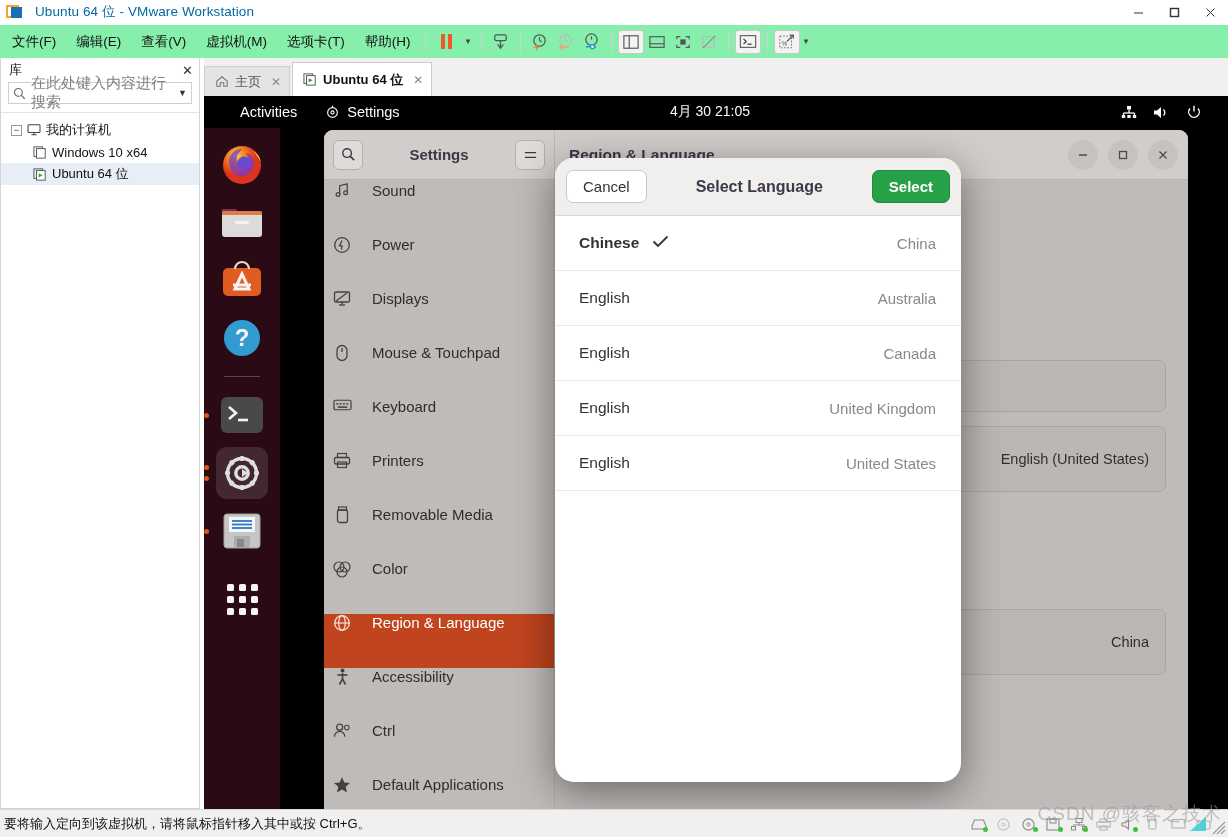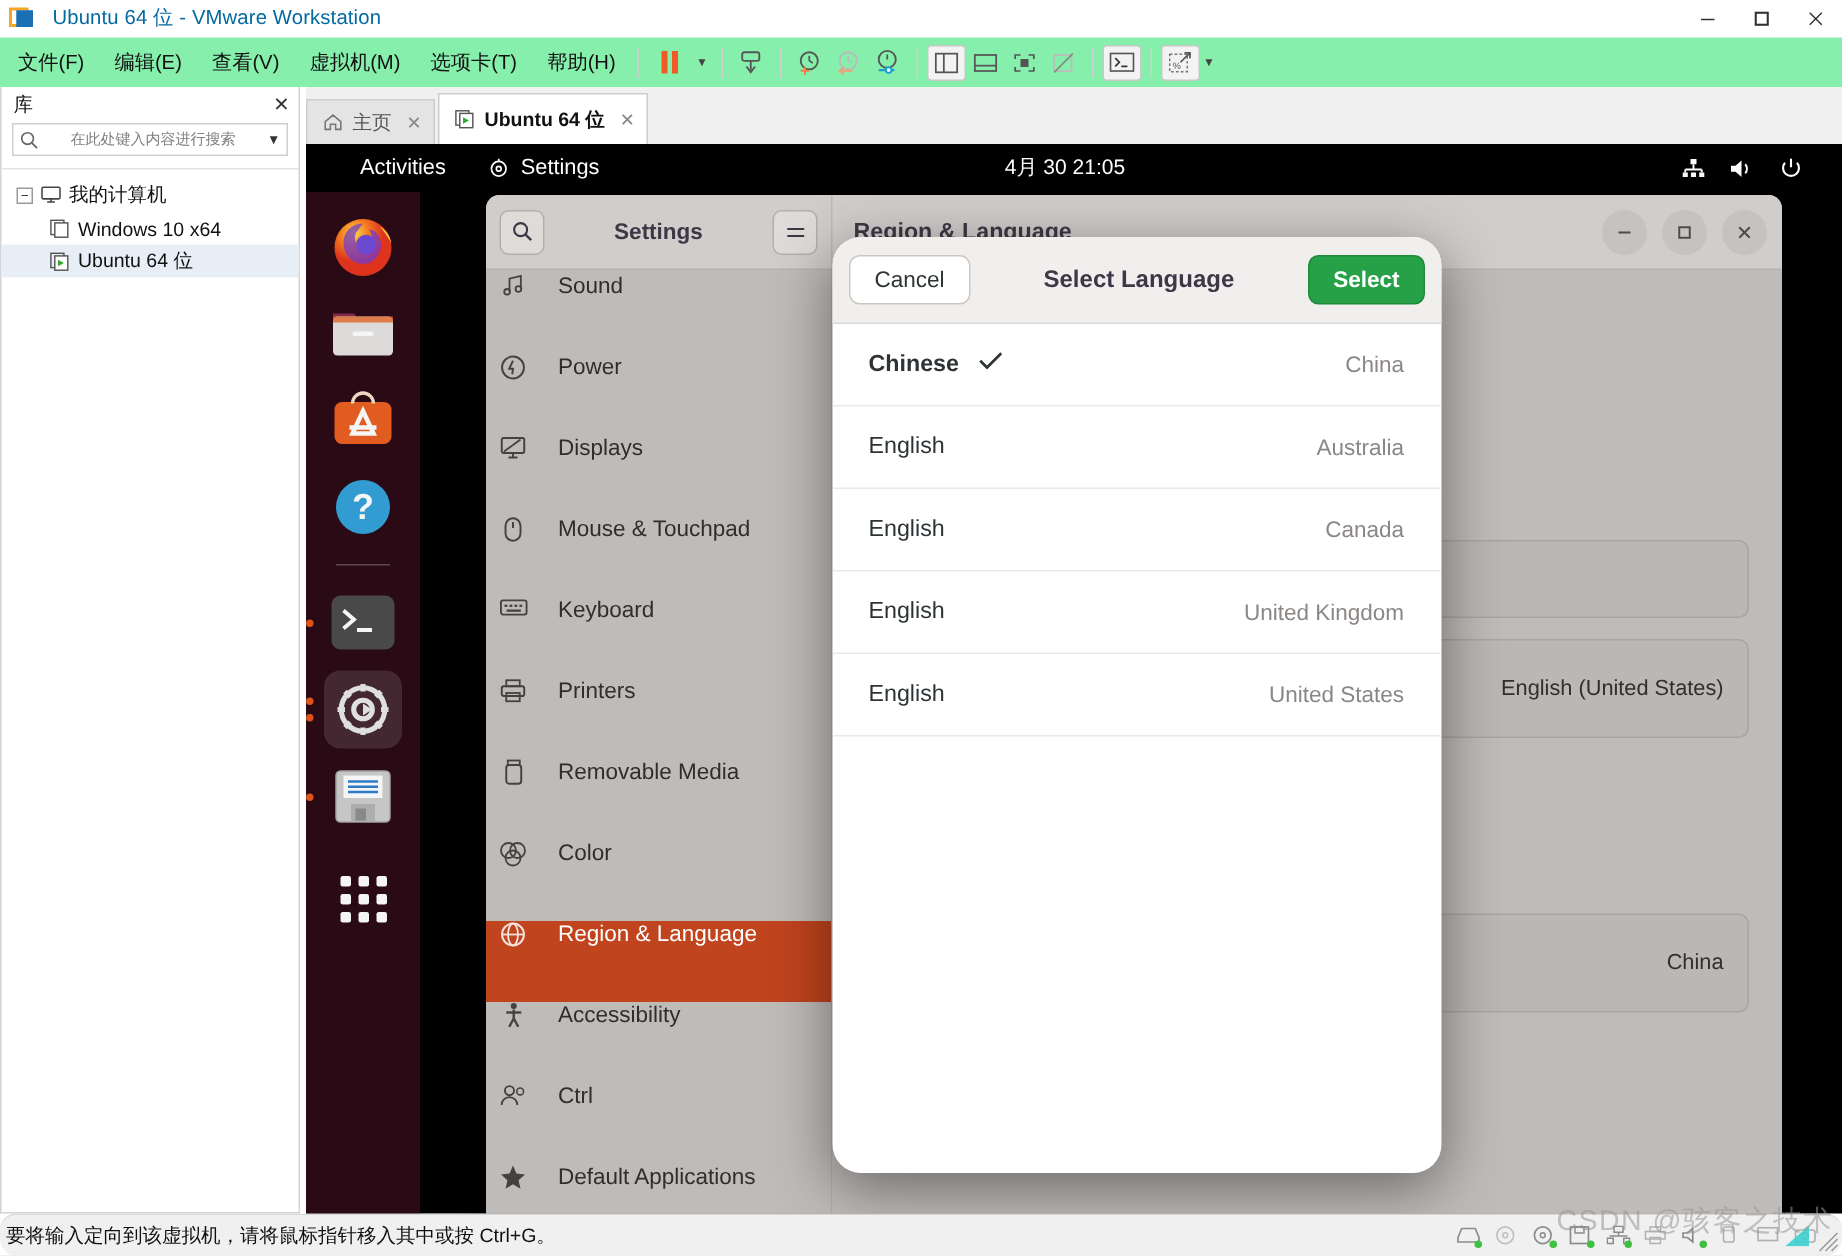--- a/index.html
+++ b/index.html
@@ -55,7 +55,7 @@
     margin: 0 7px; height: 22px; border:1px solid #cfcfcf; background:#fff;
     display:flex; align-items:center; padding: 0 4px; gap: 5px;
   }
-  .lib-search .ph { font-size: 10px; color:#808080; flex:1;margin-left:16px; }
+  .lib-search .ph { font-size: 15px; color:#808080; flex:1; }
   .lib-tree { margin: 8px 0 0 0; border-top:1px solid #e2e2e2; padding-top: 6px; }
   .tree-row { display:flex; align-items:center; height: 22px; padding-left: 10px; gap:5px; font-size:13px; color:#111;}
   .tree-row.indent { padding-left: 32px; }

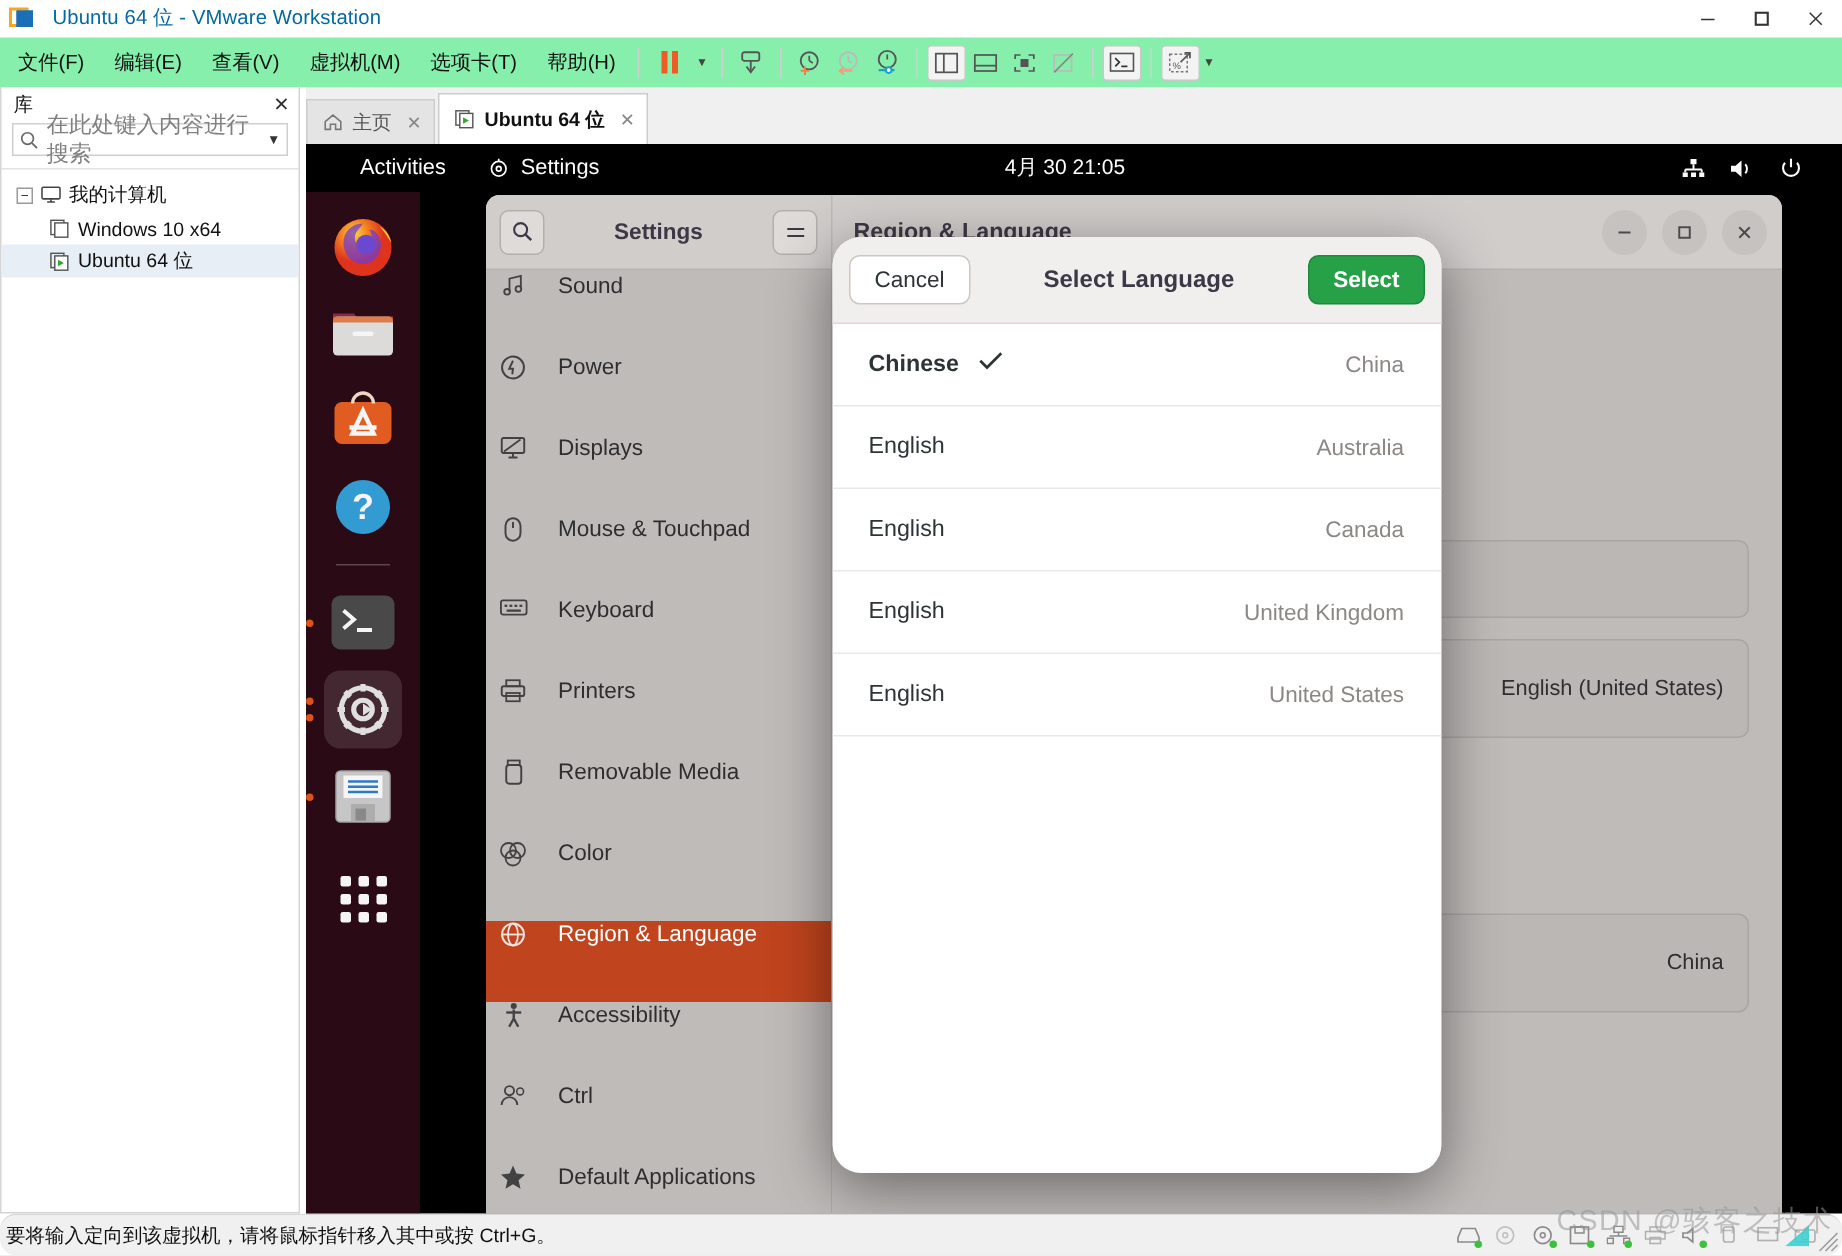--- a/index.html
+++ b/index.html
@@ -142,7 +142,7 @@
 
   
   .statusbar { position:absolute; left:0; bottom:0; width:1228px; height:28px; background:#f0f0f0;
-    border-top:1px solid #d8d8d8; display:flex; align-items:center;border-radius:11px; }
+    border-top:1px solid #d8d8d8; display:flex; align-items:center; }
   .status-text { font-size: 13px; color:#111; margin-left: 4px; }
   .status-icons { position:absolute; right: 16px; display:flex; align-items:center; gap: 9px; }
   .sicon { position:relative; width:16px; height:14px; }

